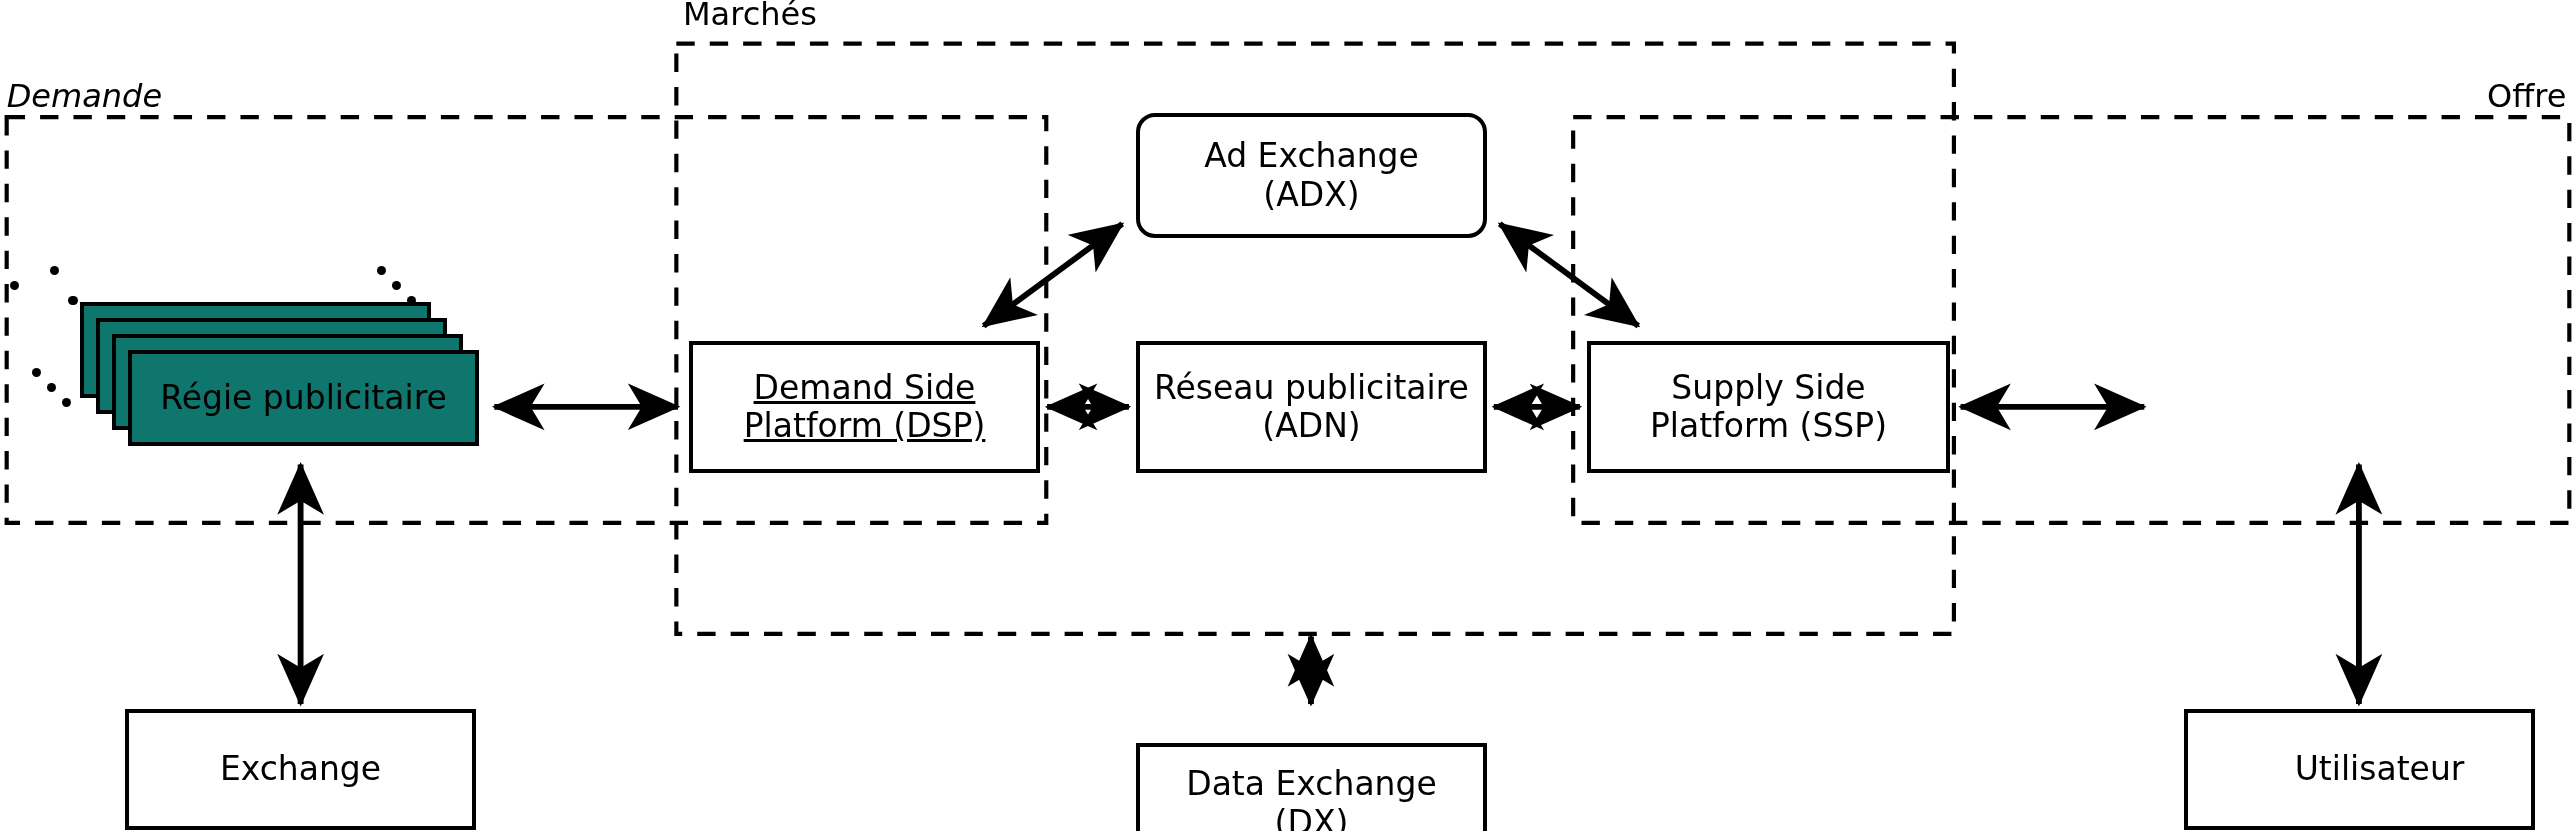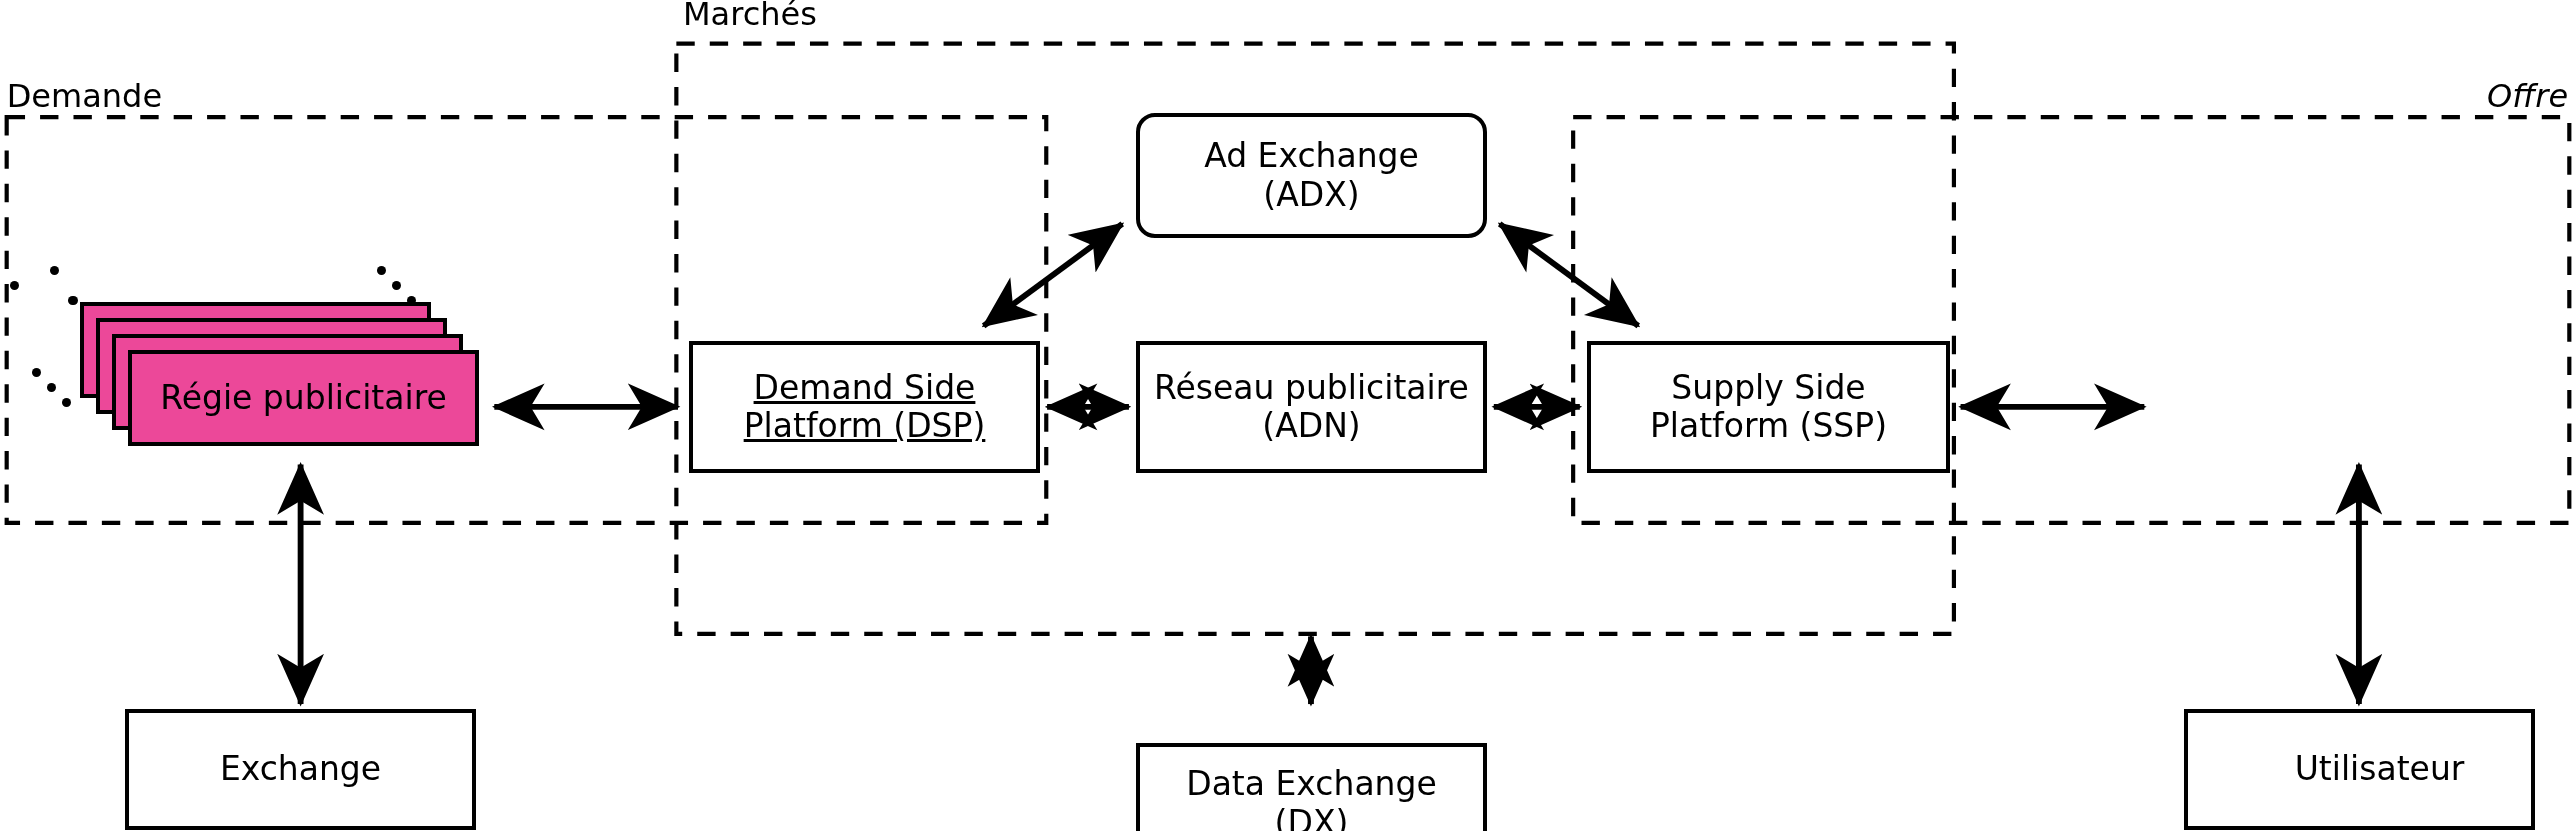--- a/index.html
+++ b/index.html
@@ -117,7 +117,7 @@
     <line x1="2825" y1="556" x2="2825" y2="843" stroke="#000000" stroke-width="7" marker-start="url(#arrowStart)" marker-end="url(#arrowEnd)"></line>
   </svg>
 
-  <div class="zone-label" style="left:6.7px; top:80px;">Demande</div>
+  <div class="zone-label" style="left:6.7px; top:80px;font-style:italic;">Demande</div>
 
   <div class="zone-label" style="left:683px; top:-1.7px;">Marchés</div>
 

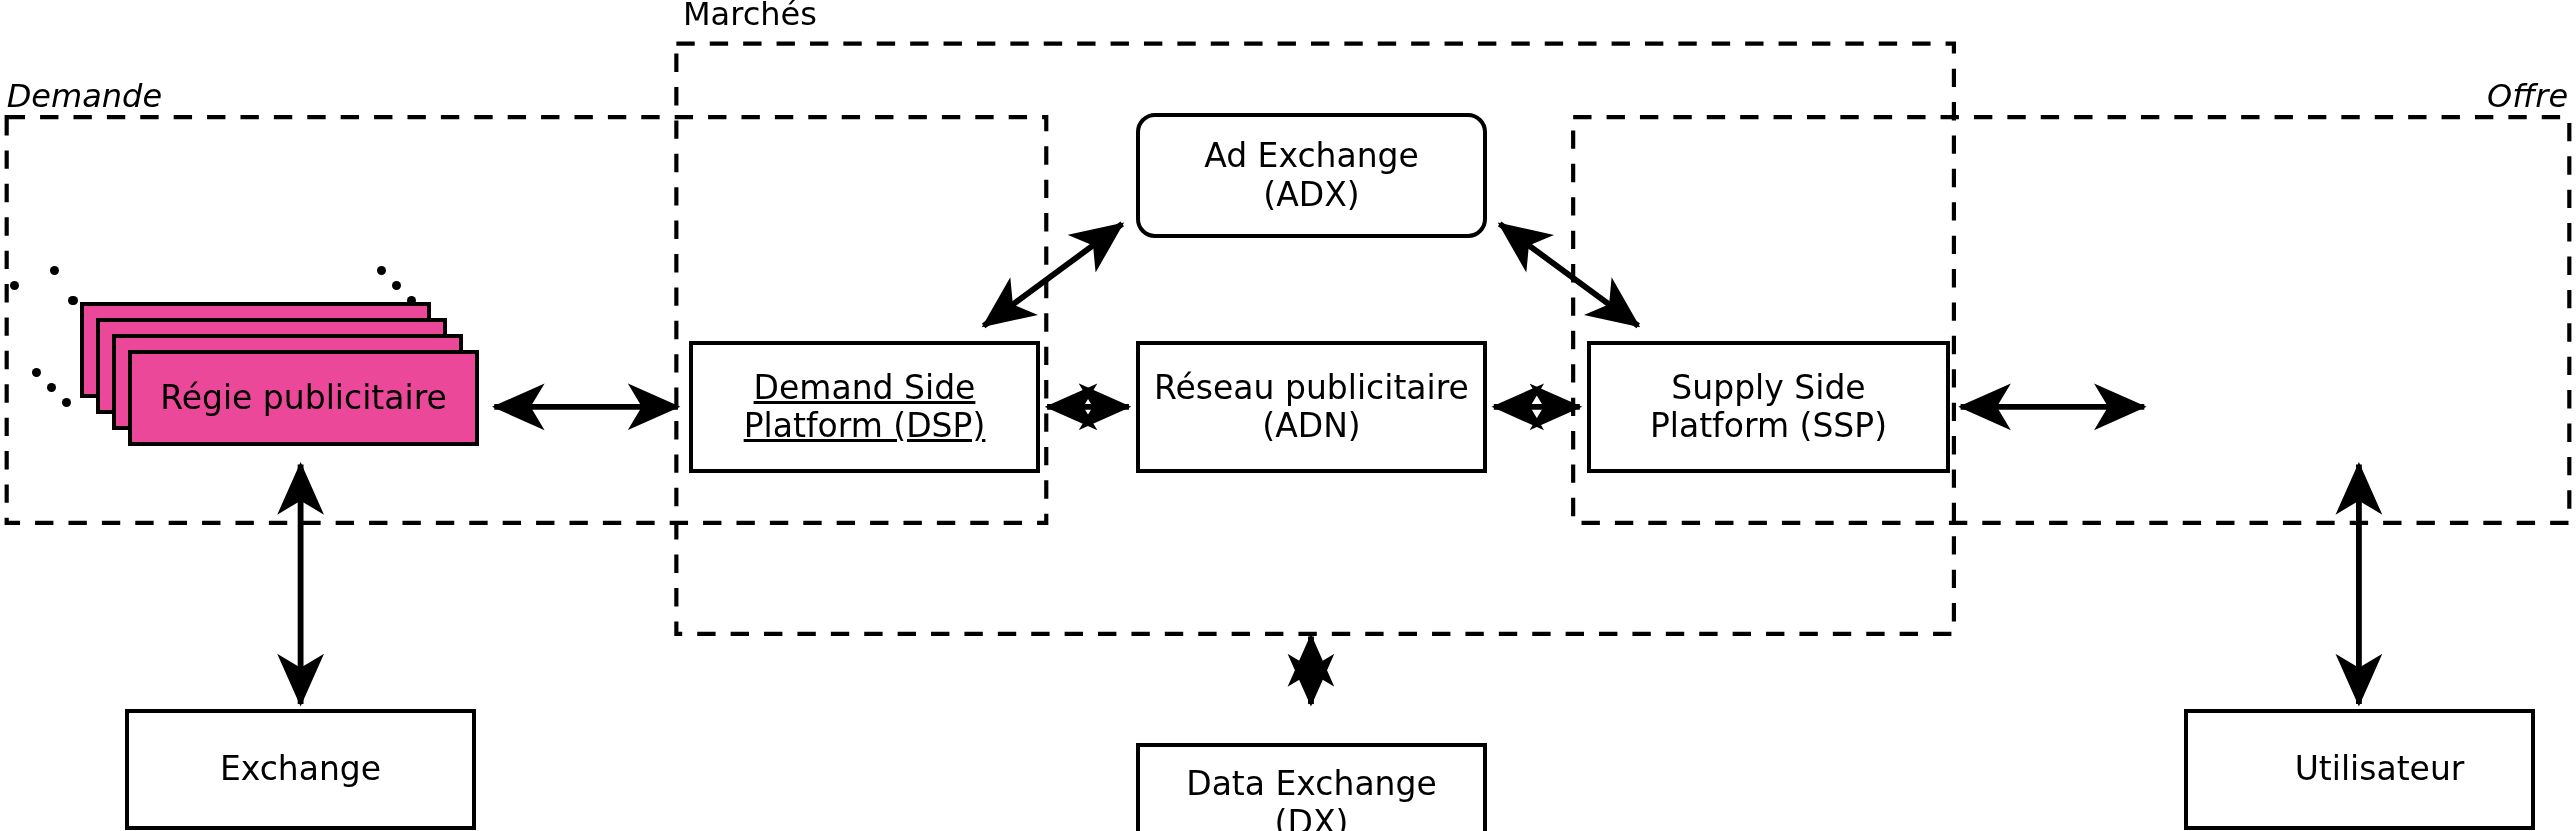--- a/index.html
+++ b/index.html
@@ -121,7 +121,7 @@
 
   <div class="zone-label" style="left:683px; top:-1.7px;">Marchés</div>
 
-  <div class="zone-label" style="left:2487px; top:80px;font-style:italic;">Offre</div>
+  <div class="zone-label" style="left:2487px; top:80px;">Offre</div>
 
   <div class="stack" style="left:50px; top:259px; width:468px; height:217px;">
     <span class="dot" style="left:0px;   top:6.7px;"></span>

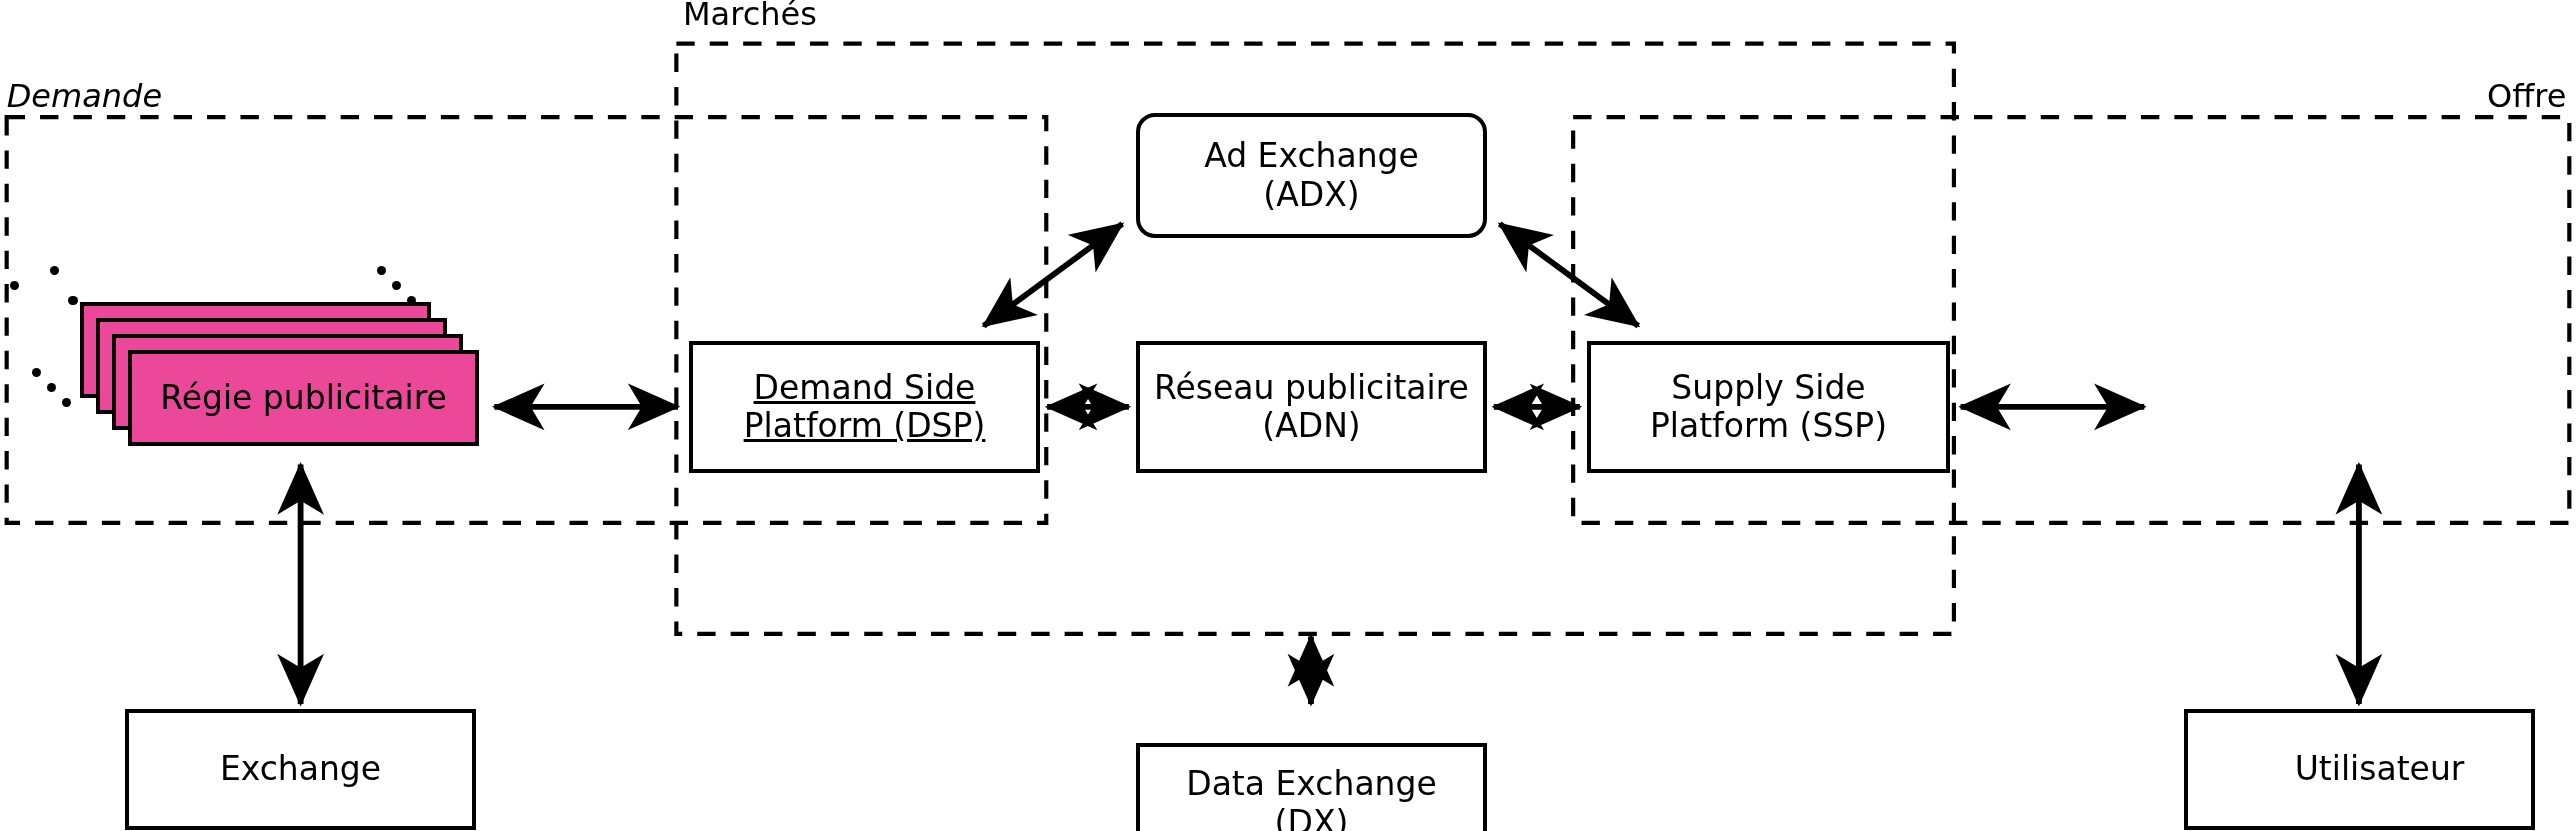--- a/index.html
+++ b/index.html
@@ -62,7 +62,7 @@
     position: absolute;
     box-sizing: border-box;
     border: 4.2px solid #000000;
-    background: #ec4899;
+    background: #0f766e;
   }
   .stack .sheet.front {
     display: flex;

